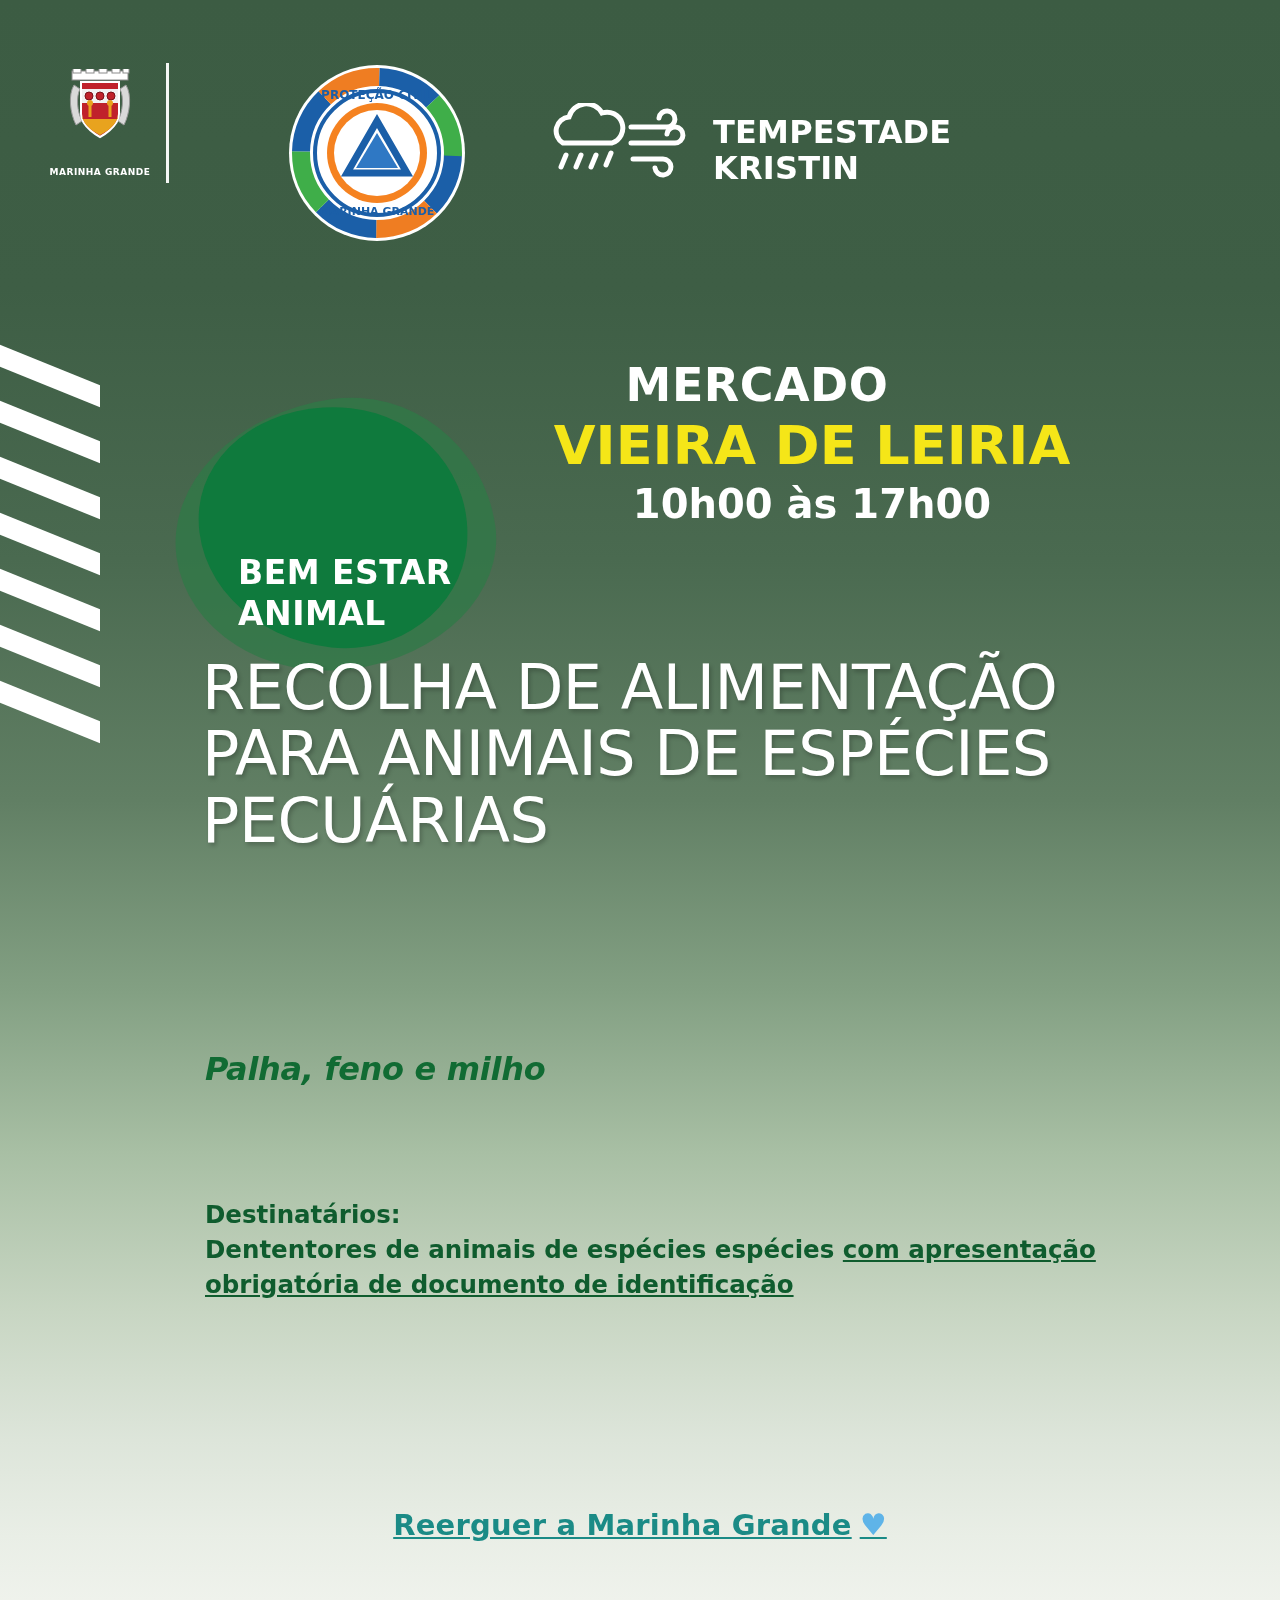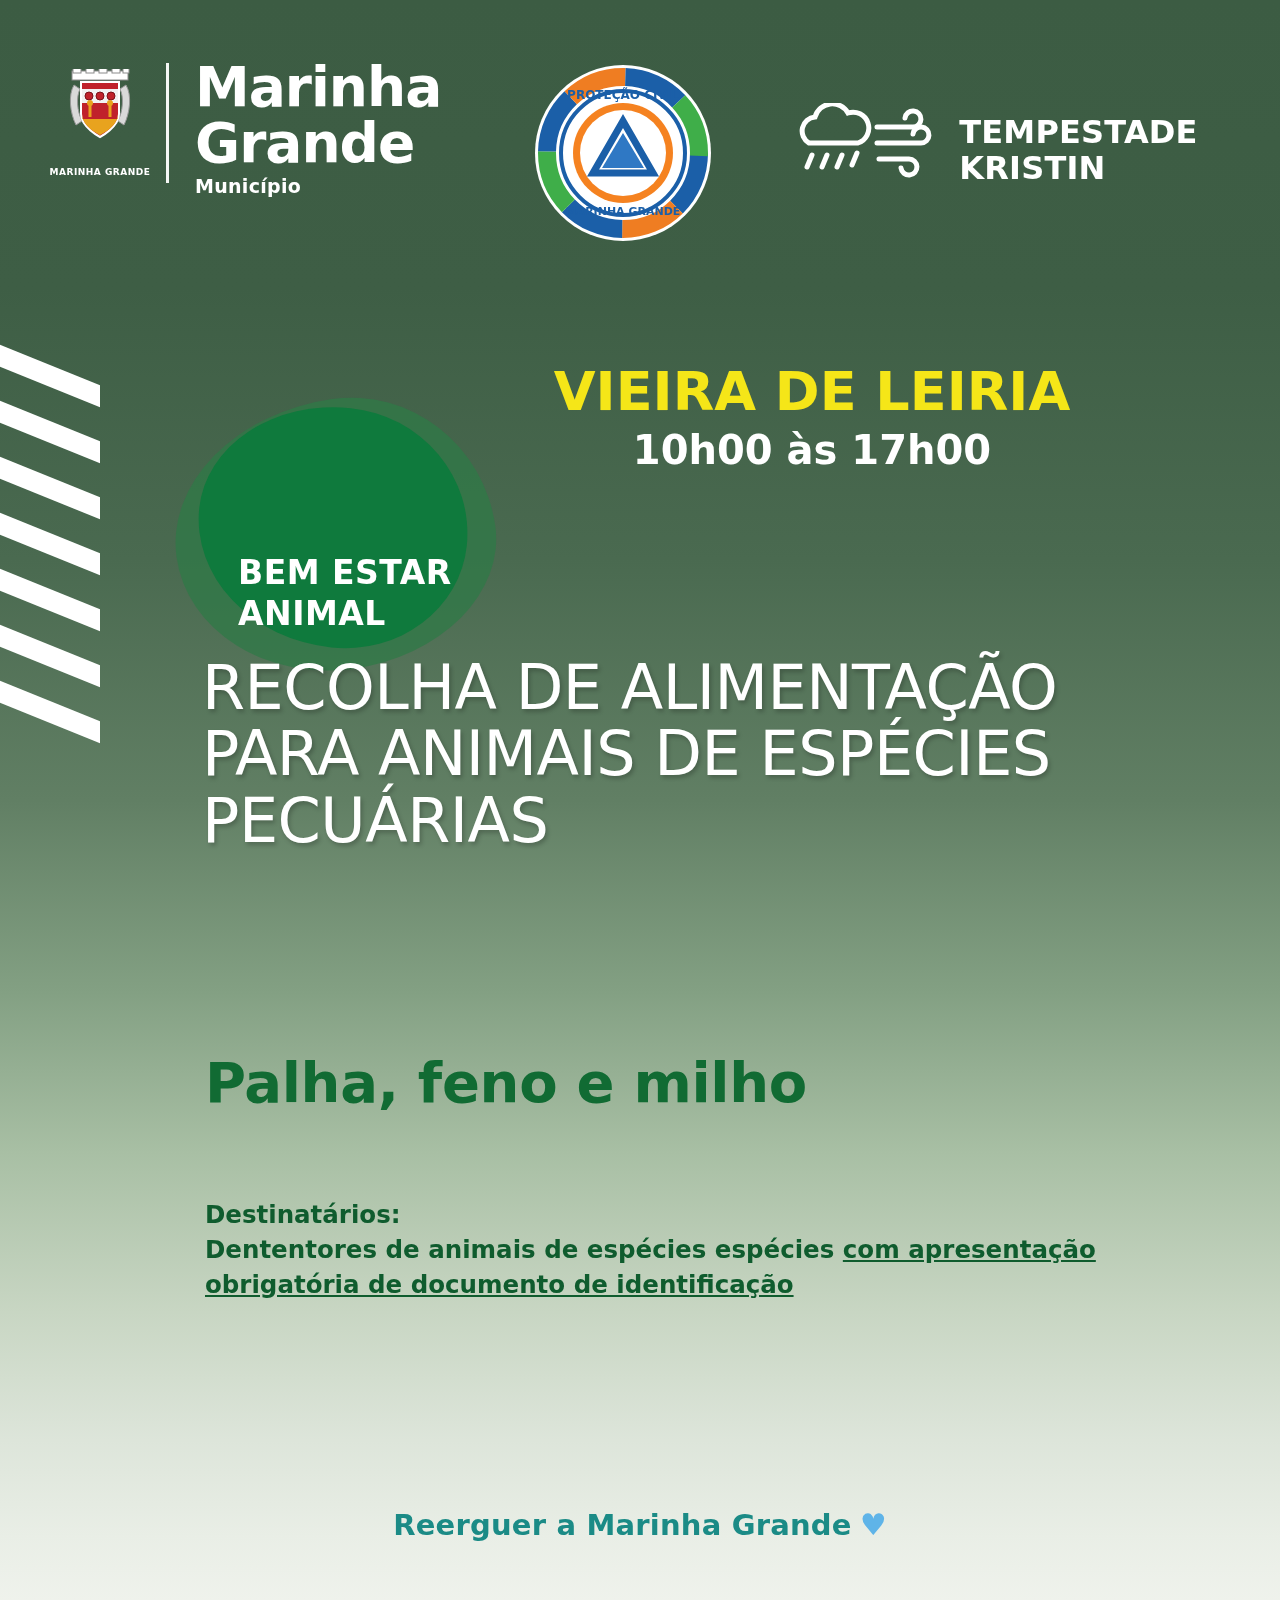--- a/index.html
+++ b/index.html
@@ -305,11 +305,6 @@
 
       <div class="brand-divider"></div>
 
-      <div class="brand-names">
-        <div class="brand-line1">Marinha</div>
-        <div class="brand-line2">Grande</div>
-        <div class="brand-sub">Município</div>
-      </div>
     </div>
 
     <div class="pc-logo">

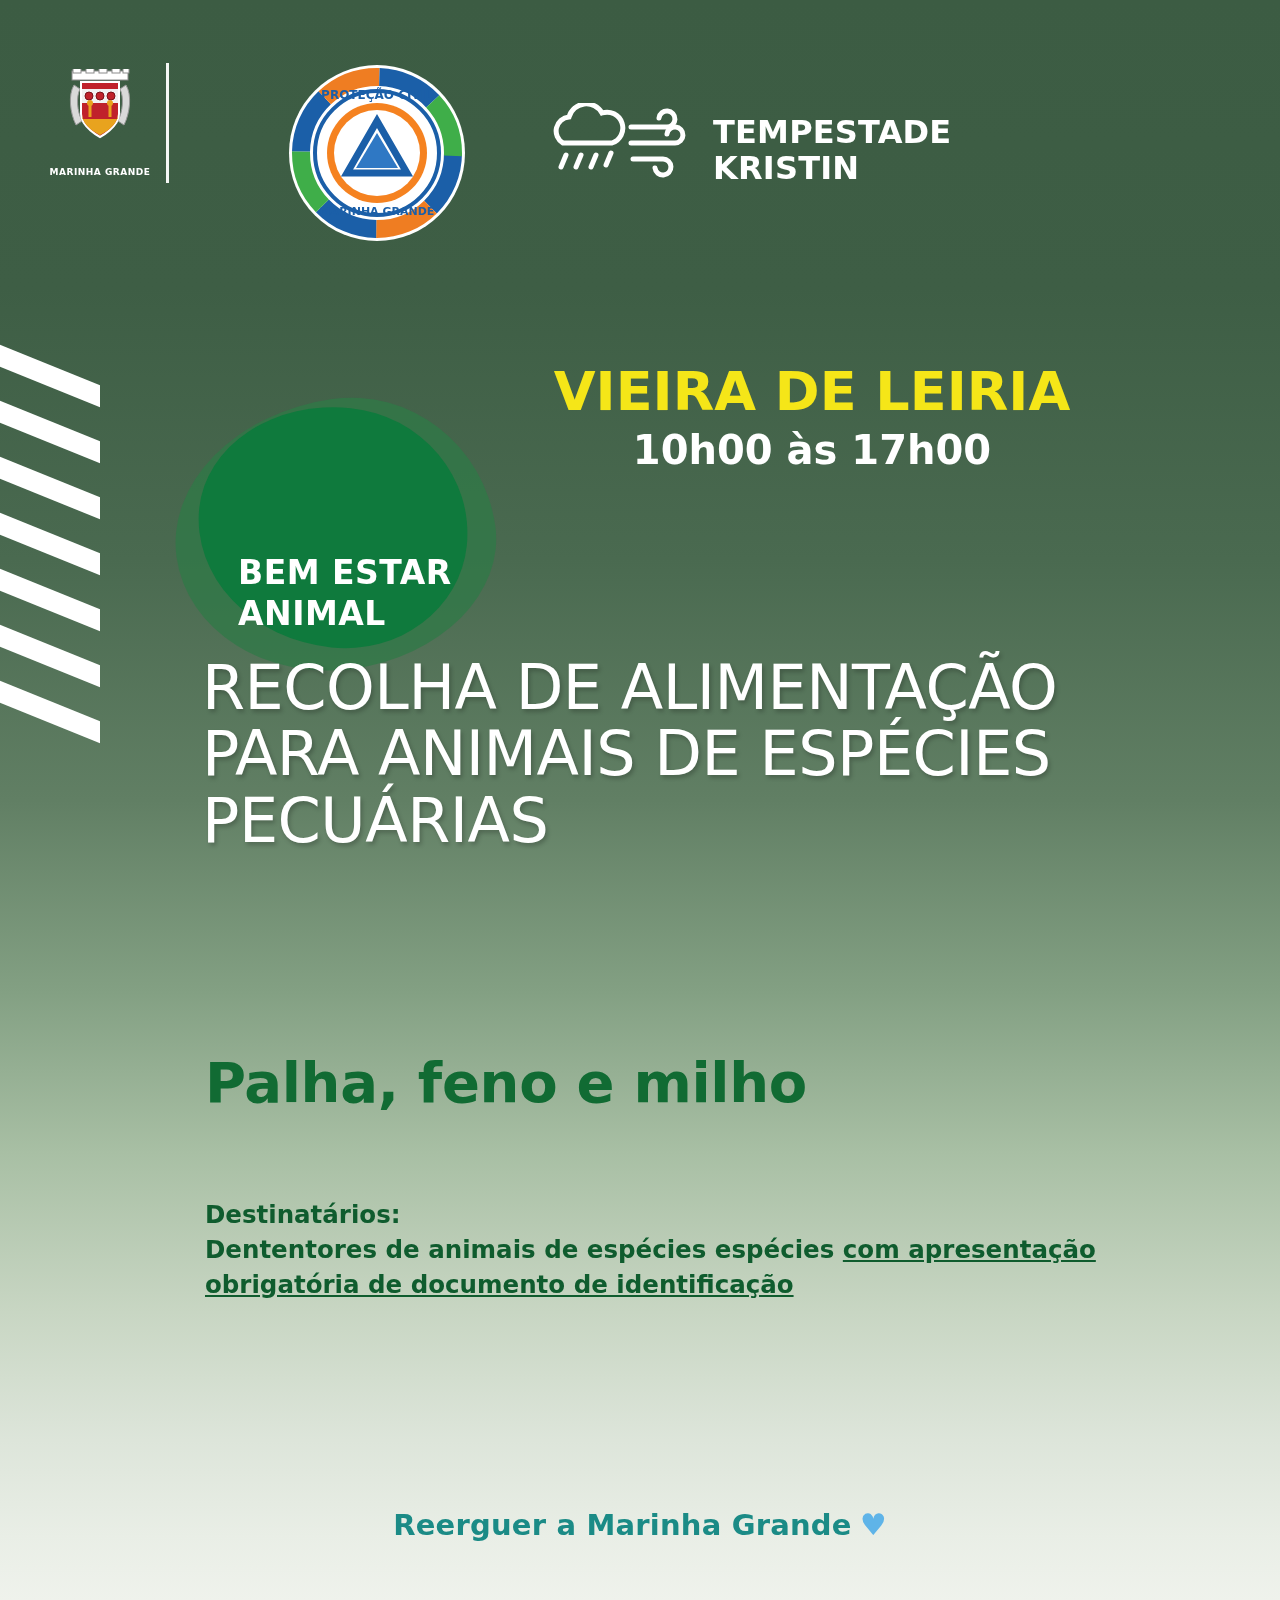--- a/index.html
+++ b/index.html
@@ -357,6 +357,7 @@
   </div>
 
   <div class="market">
+    <div class="market-label">MERCADO</div>
     <div class="market-name">VIEIRA DE LEIRIA</div>
     <div class="market-hours">10h00 às 17h00</div>
   </div>

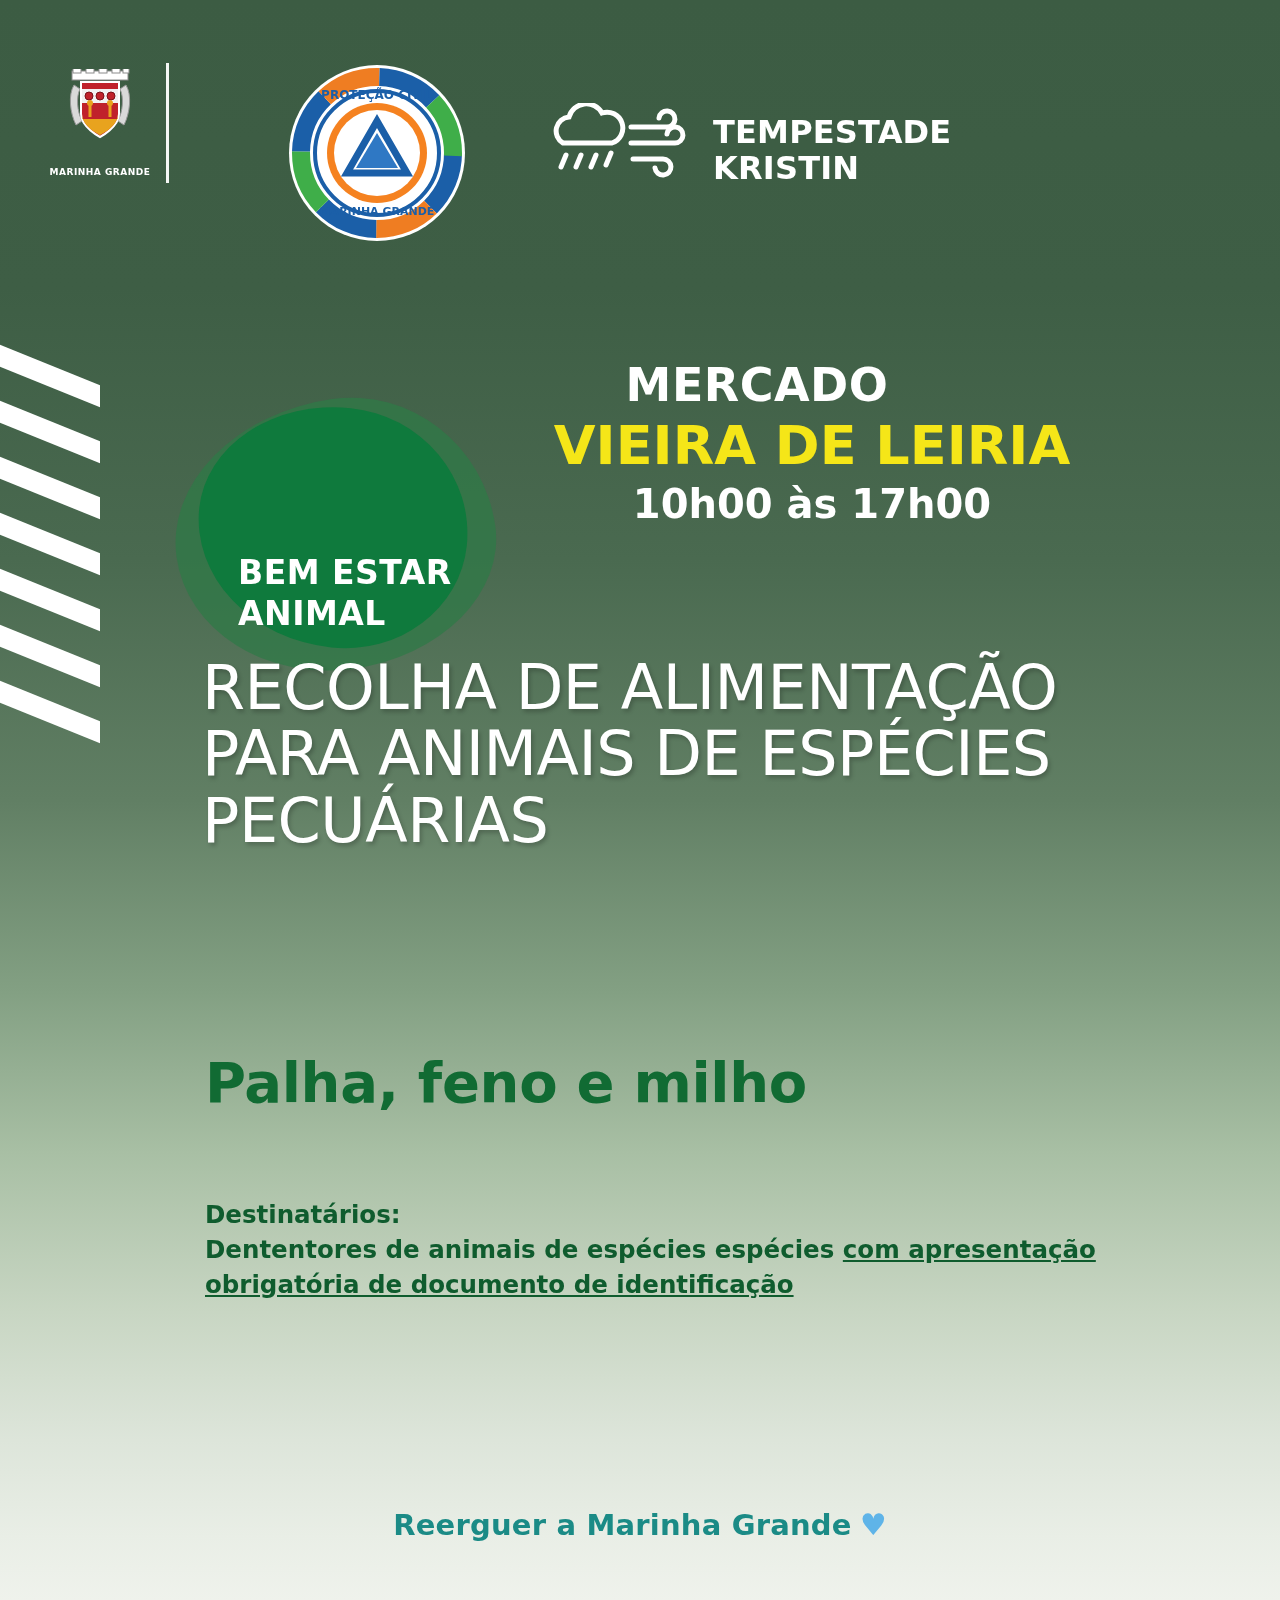--- a/index.html
+++ b/index.html
@@ -215,8 +215,9 @@
     top: 1050px;
     color: #116b33;
     font-weight: bold;
-    font-size: 56px;
+    font-size: 32px;
     letter-spacing: -.3px;
+    font-style: italic;
   }
 
   .recipients {

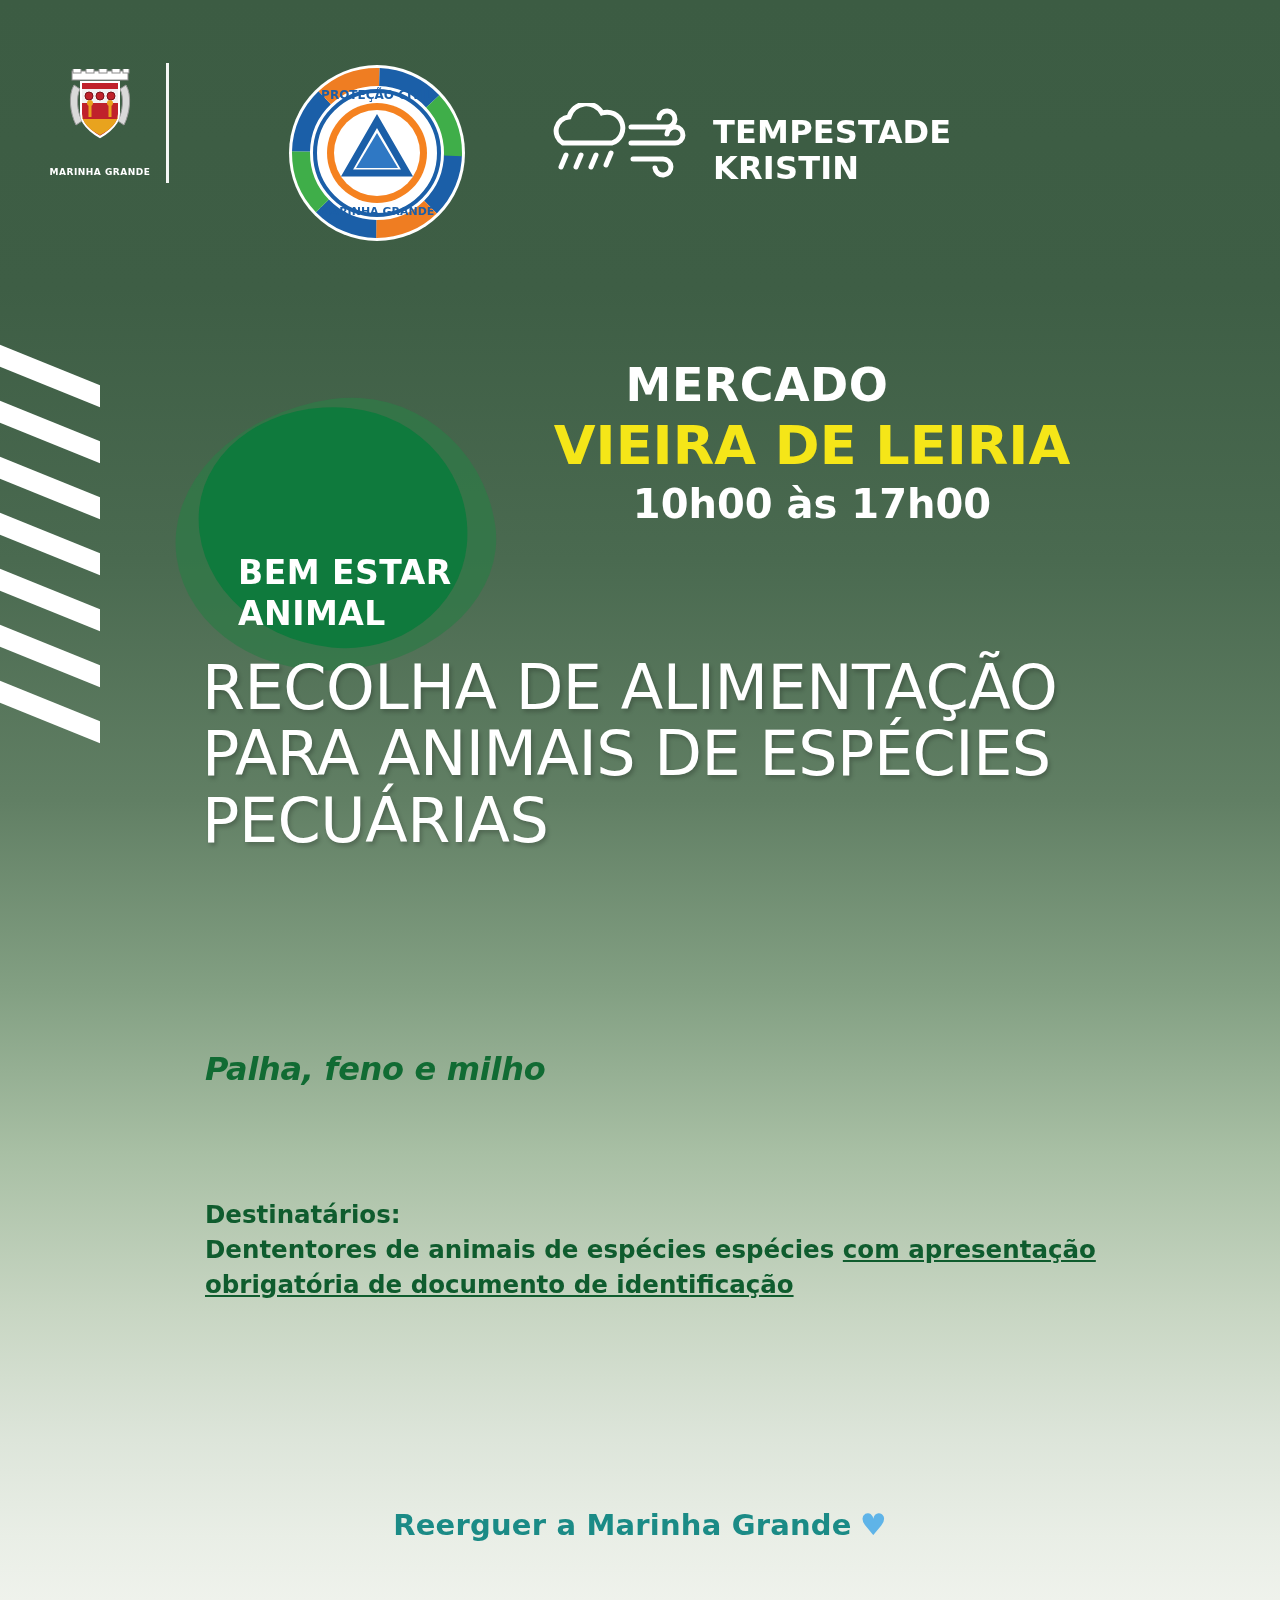--- a/index.html
+++ b/index.html
@@ -243,6 +243,7 @@
     font-weight: bold;
     font-size: 29px;
     letter-spacing: .2px;
+    text-decoration: underline;
   }
   .footer .heart {
     color: #5fb4e8;

